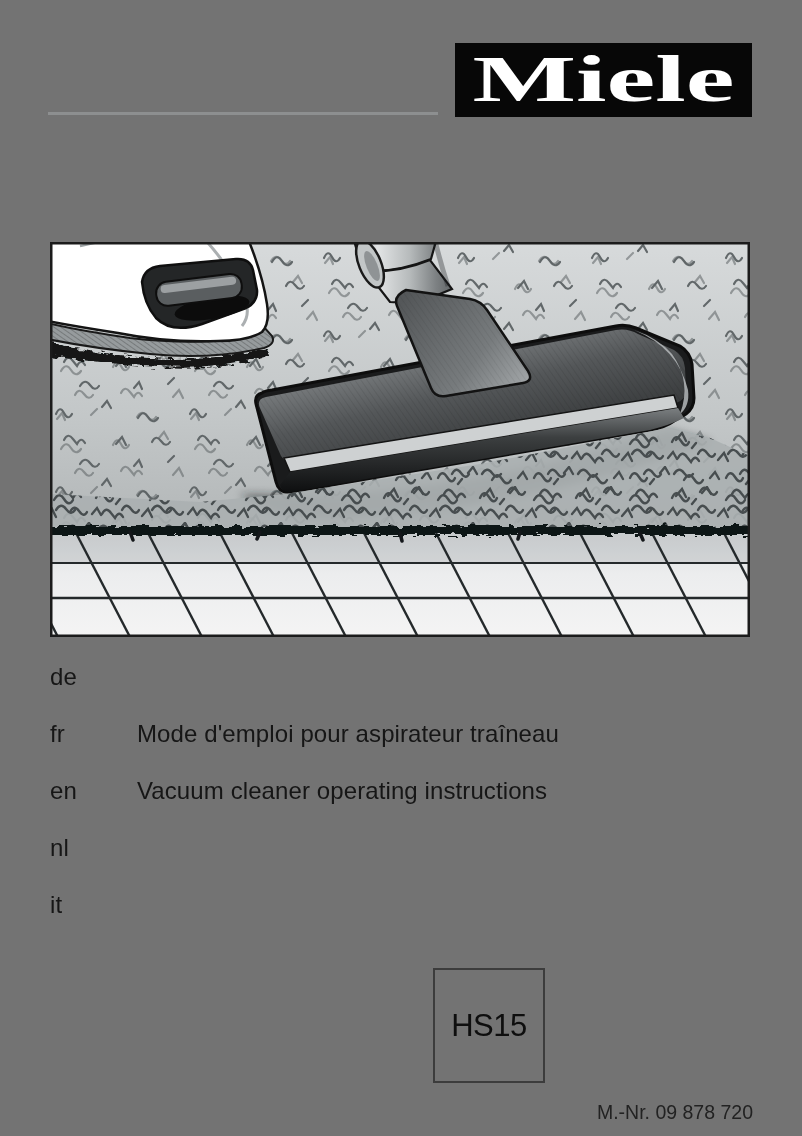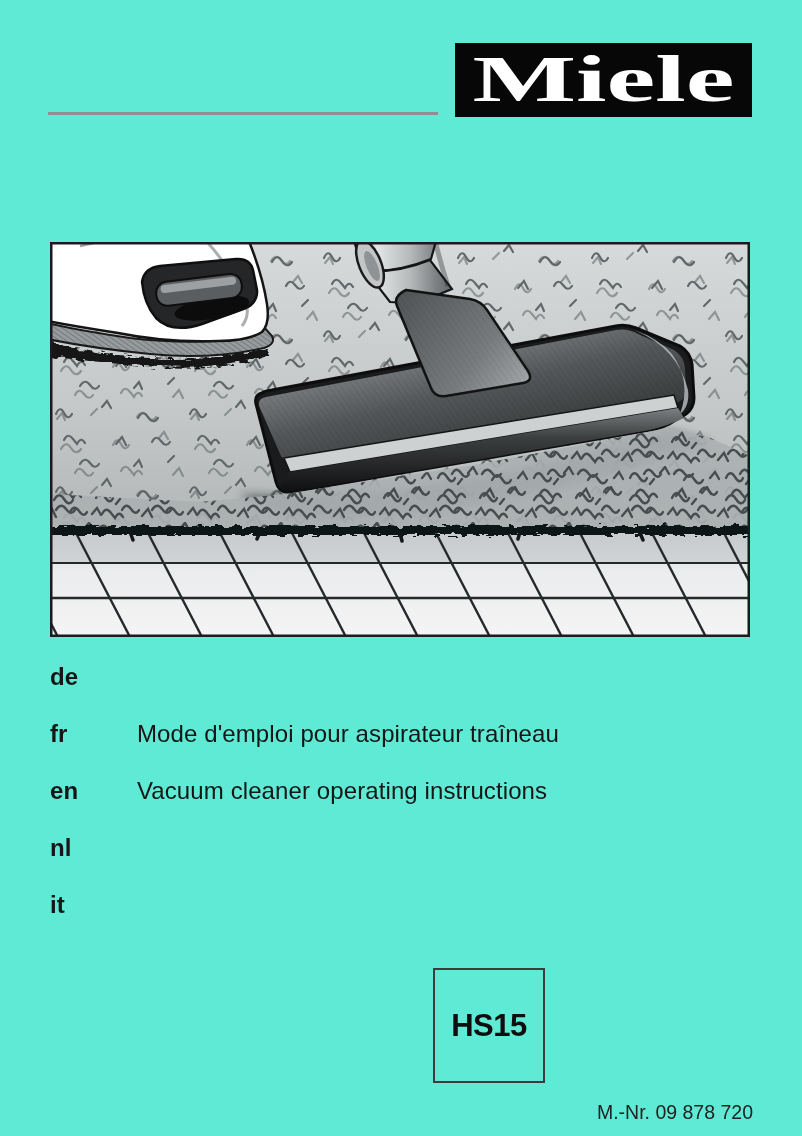--- a/index.html
+++ b/index.html
@@ -3,7 +3,7 @@
 <meta charset="utf-8">
 <style>
   html,body{margin:0;padding:0;background:#e9e9e9;}
-  .page{position:relative;width:802px;height:1136px;background:#5eead4;margin:0 auto;
+  .page{position:relative;width:802px;height:1136px;background:#737373;margin:0 auto;
         font-family:"Liberation Sans",sans-serif;overflow:hidden;}
   .header-rule{position:absolute;left:48px;top:112px;width:390px;height:3px;background:#8d8f90;}
   .logo{position:absolute;left:455px;top:43px;width:297px;height:74px;display:block;}

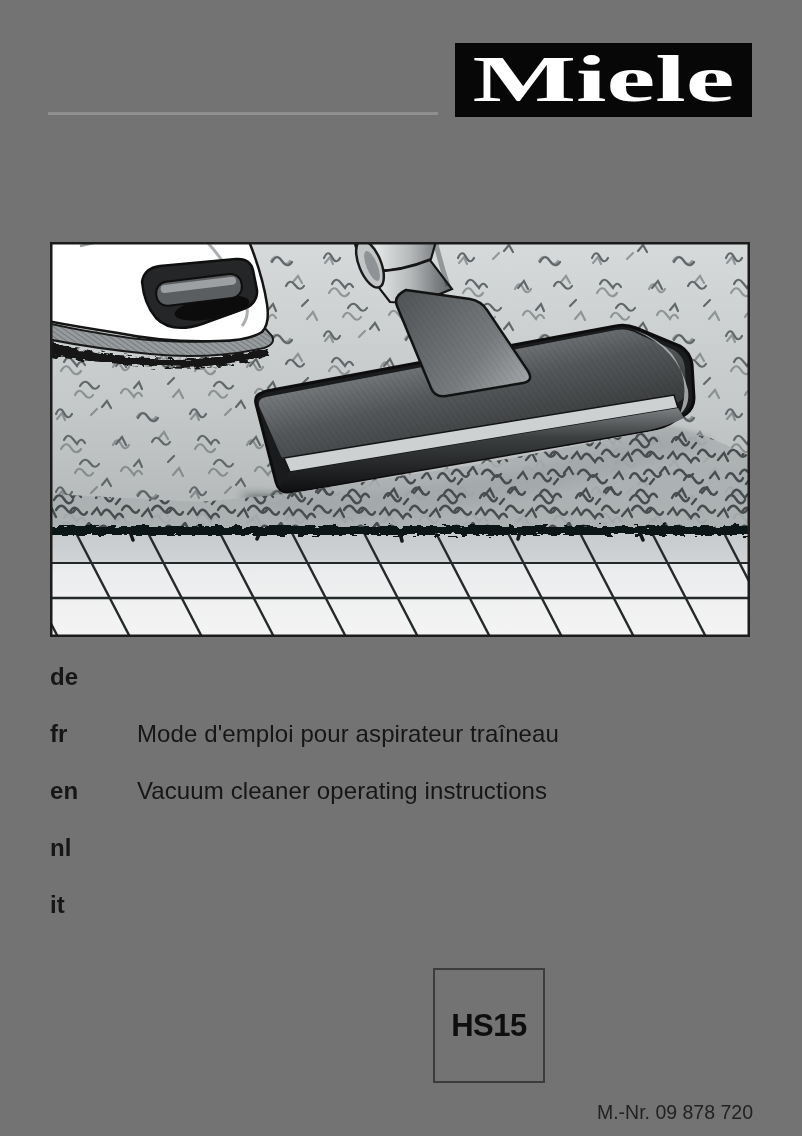--- a/index.html
+++ b/index.html
@@ -11,7 +11,7 @@
   .langs{position:absolute;left:50px;top:665px;width:710px;}
   .lang-row{display:flex;align-items:flex-start;line-height:1;font-size:24px;color:#161616;
             margin-bottom:33px;letter-spacing:0.1px;}
-  .lang-row .code{font-weight:bold;flex:0 0 87px;}
+  .lang-row .code{font-weight:normal;flex:0 0 87px;}
   .lang-row.tight .code{flex:0 0 35px;}
   .model-box{position:absolute;left:433px;top:968px;width:112px;height:115px;border:2px solid #3c3c3c;
              box-sizing:border-box;display:flex;align-items:center;justify-content:center;

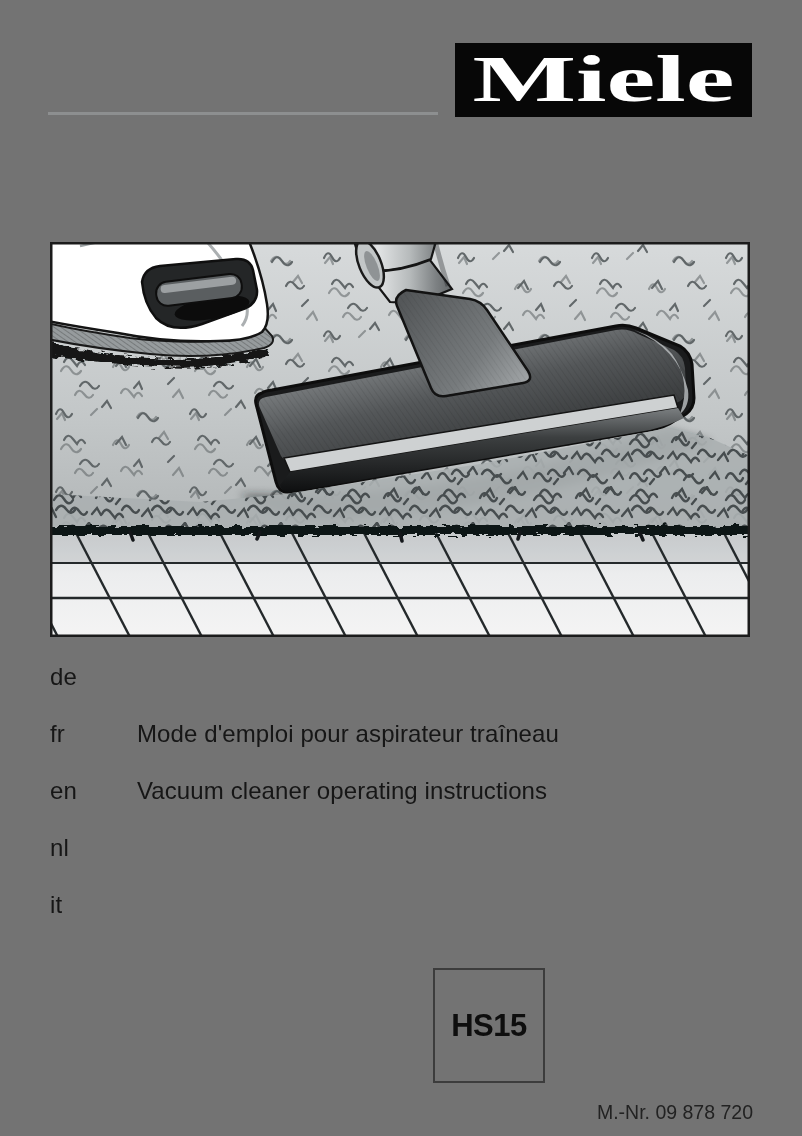--- a/index.html
+++ b/index.html
@@ -15,7 +15,7 @@
   .lang-row.tight .code{flex:0 0 35px;}
   .model-box{position:absolute;left:433px;top:968px;width:112px;height:115px;border:2px solid #3c3c3c;
              box-sizing:border-box;display:flex;align-items:center;justify-content:center;
-             font-weight:bold;font-size:31px;letter-spacing:-0.5px;color:#0e0e0e;}
+             font-weight:normal;font-size:31px;letter-spacing:-0.5px;color:#0e0e0e;}
   .mnr{position:absolute;right:49px;top:1064px;font-size:19.5px;color:#222222;text-align:left;margin-top:37px;}
 </style>
 </head>

